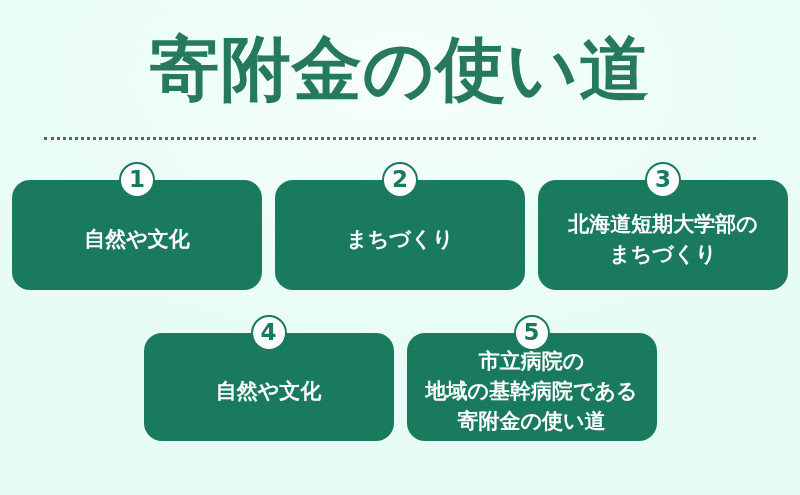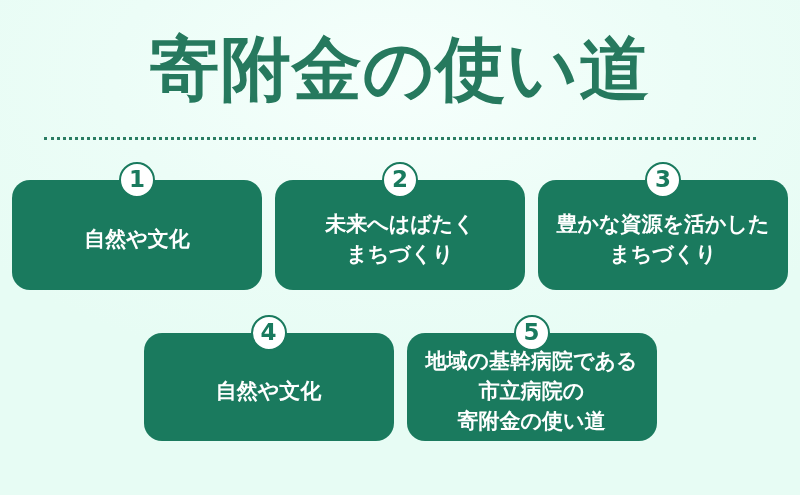--- a/index.html
+++ b/index.html
@@ -107,7 +107,6 @@
       <div class="badge">
         <span class="badge-num">2</span>
       </div>
-      <span class="card-line">未来へはばたく</span>
       <span class="card-line">まちづくり</span>
     </div>
 

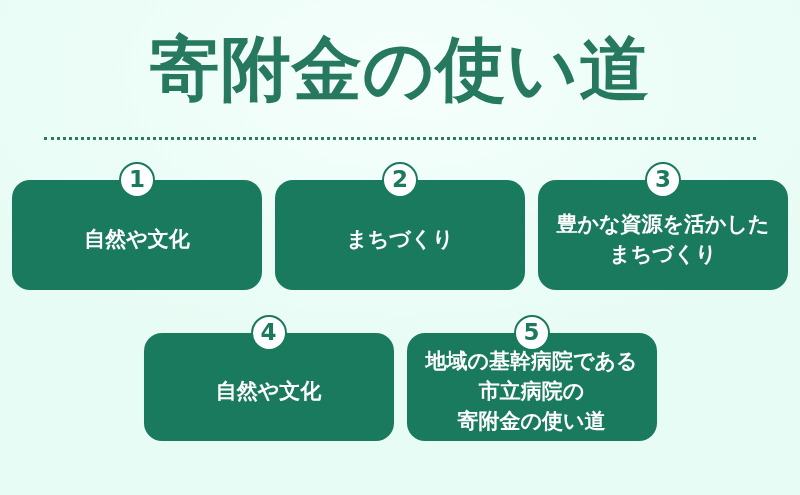--- a/index.html
+++ b/index.html
@@ -114,7 +114,7 @@
       <div class="badge">
         <span class="badge-num">3</span>
       </div>
-      <span class="card-line">豊かな資源を活かした</span>
+      <span class="card-line">北海道短期大学部の</span>
       <span class="card-line">まちづくり</span>
     </div>
 

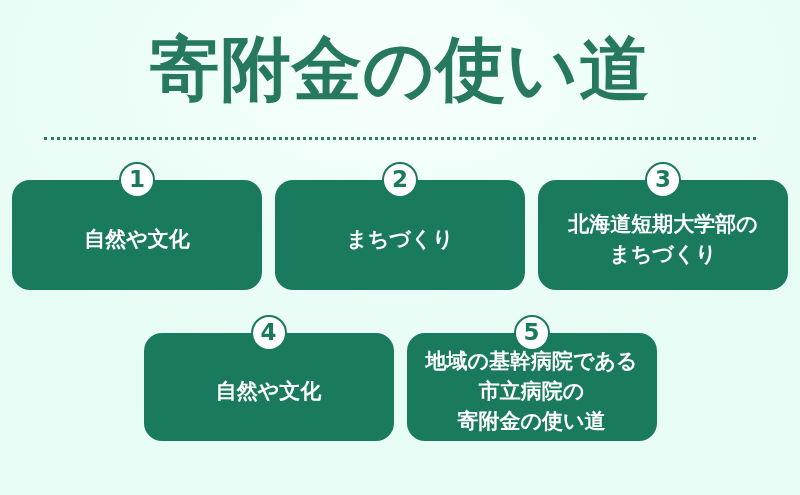--- a/index.html
+++ b/index.html
@@ -133,8 +133,8 @@
       <div class="badge">
         <span class="badge-num">5</span>
       </div>
+      <span class="card-line">市立病院の</span>
       <span class="card-line">地域の基幹病院である</span>
-      <span class="card-line">市立病院の</span>
       <span class="card-line">寄附金の使い道</span>
     </div>
 

